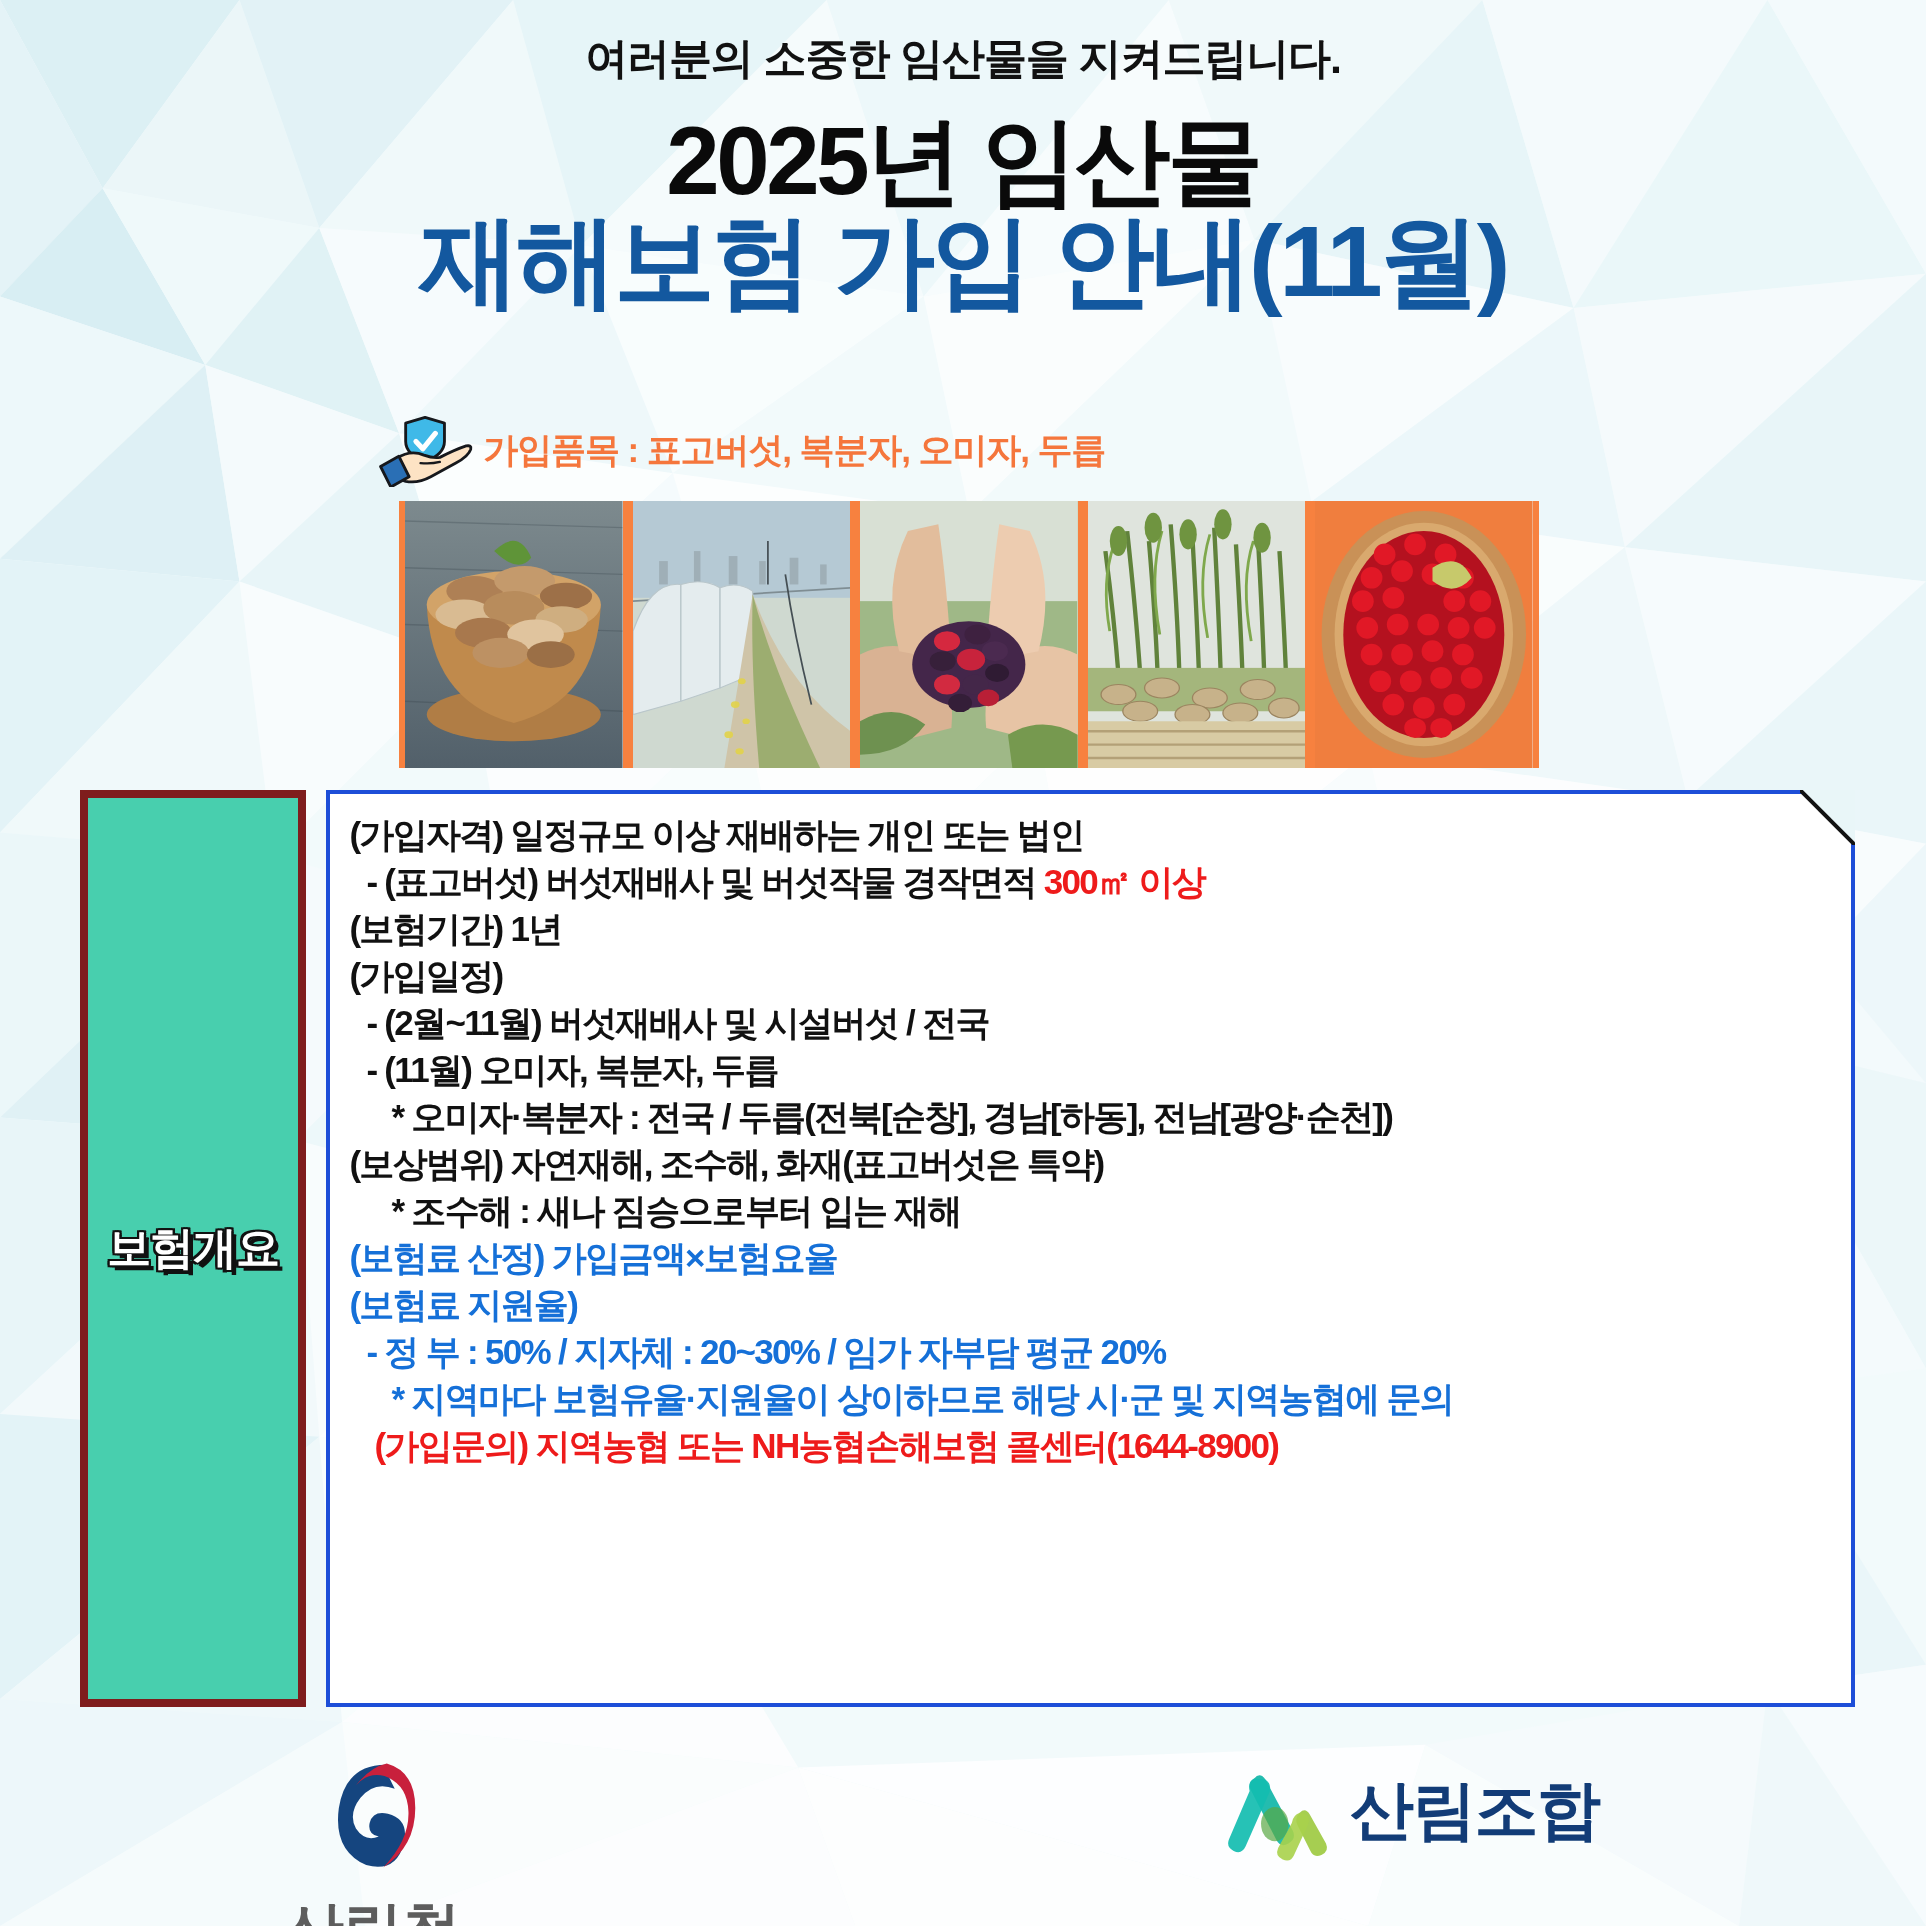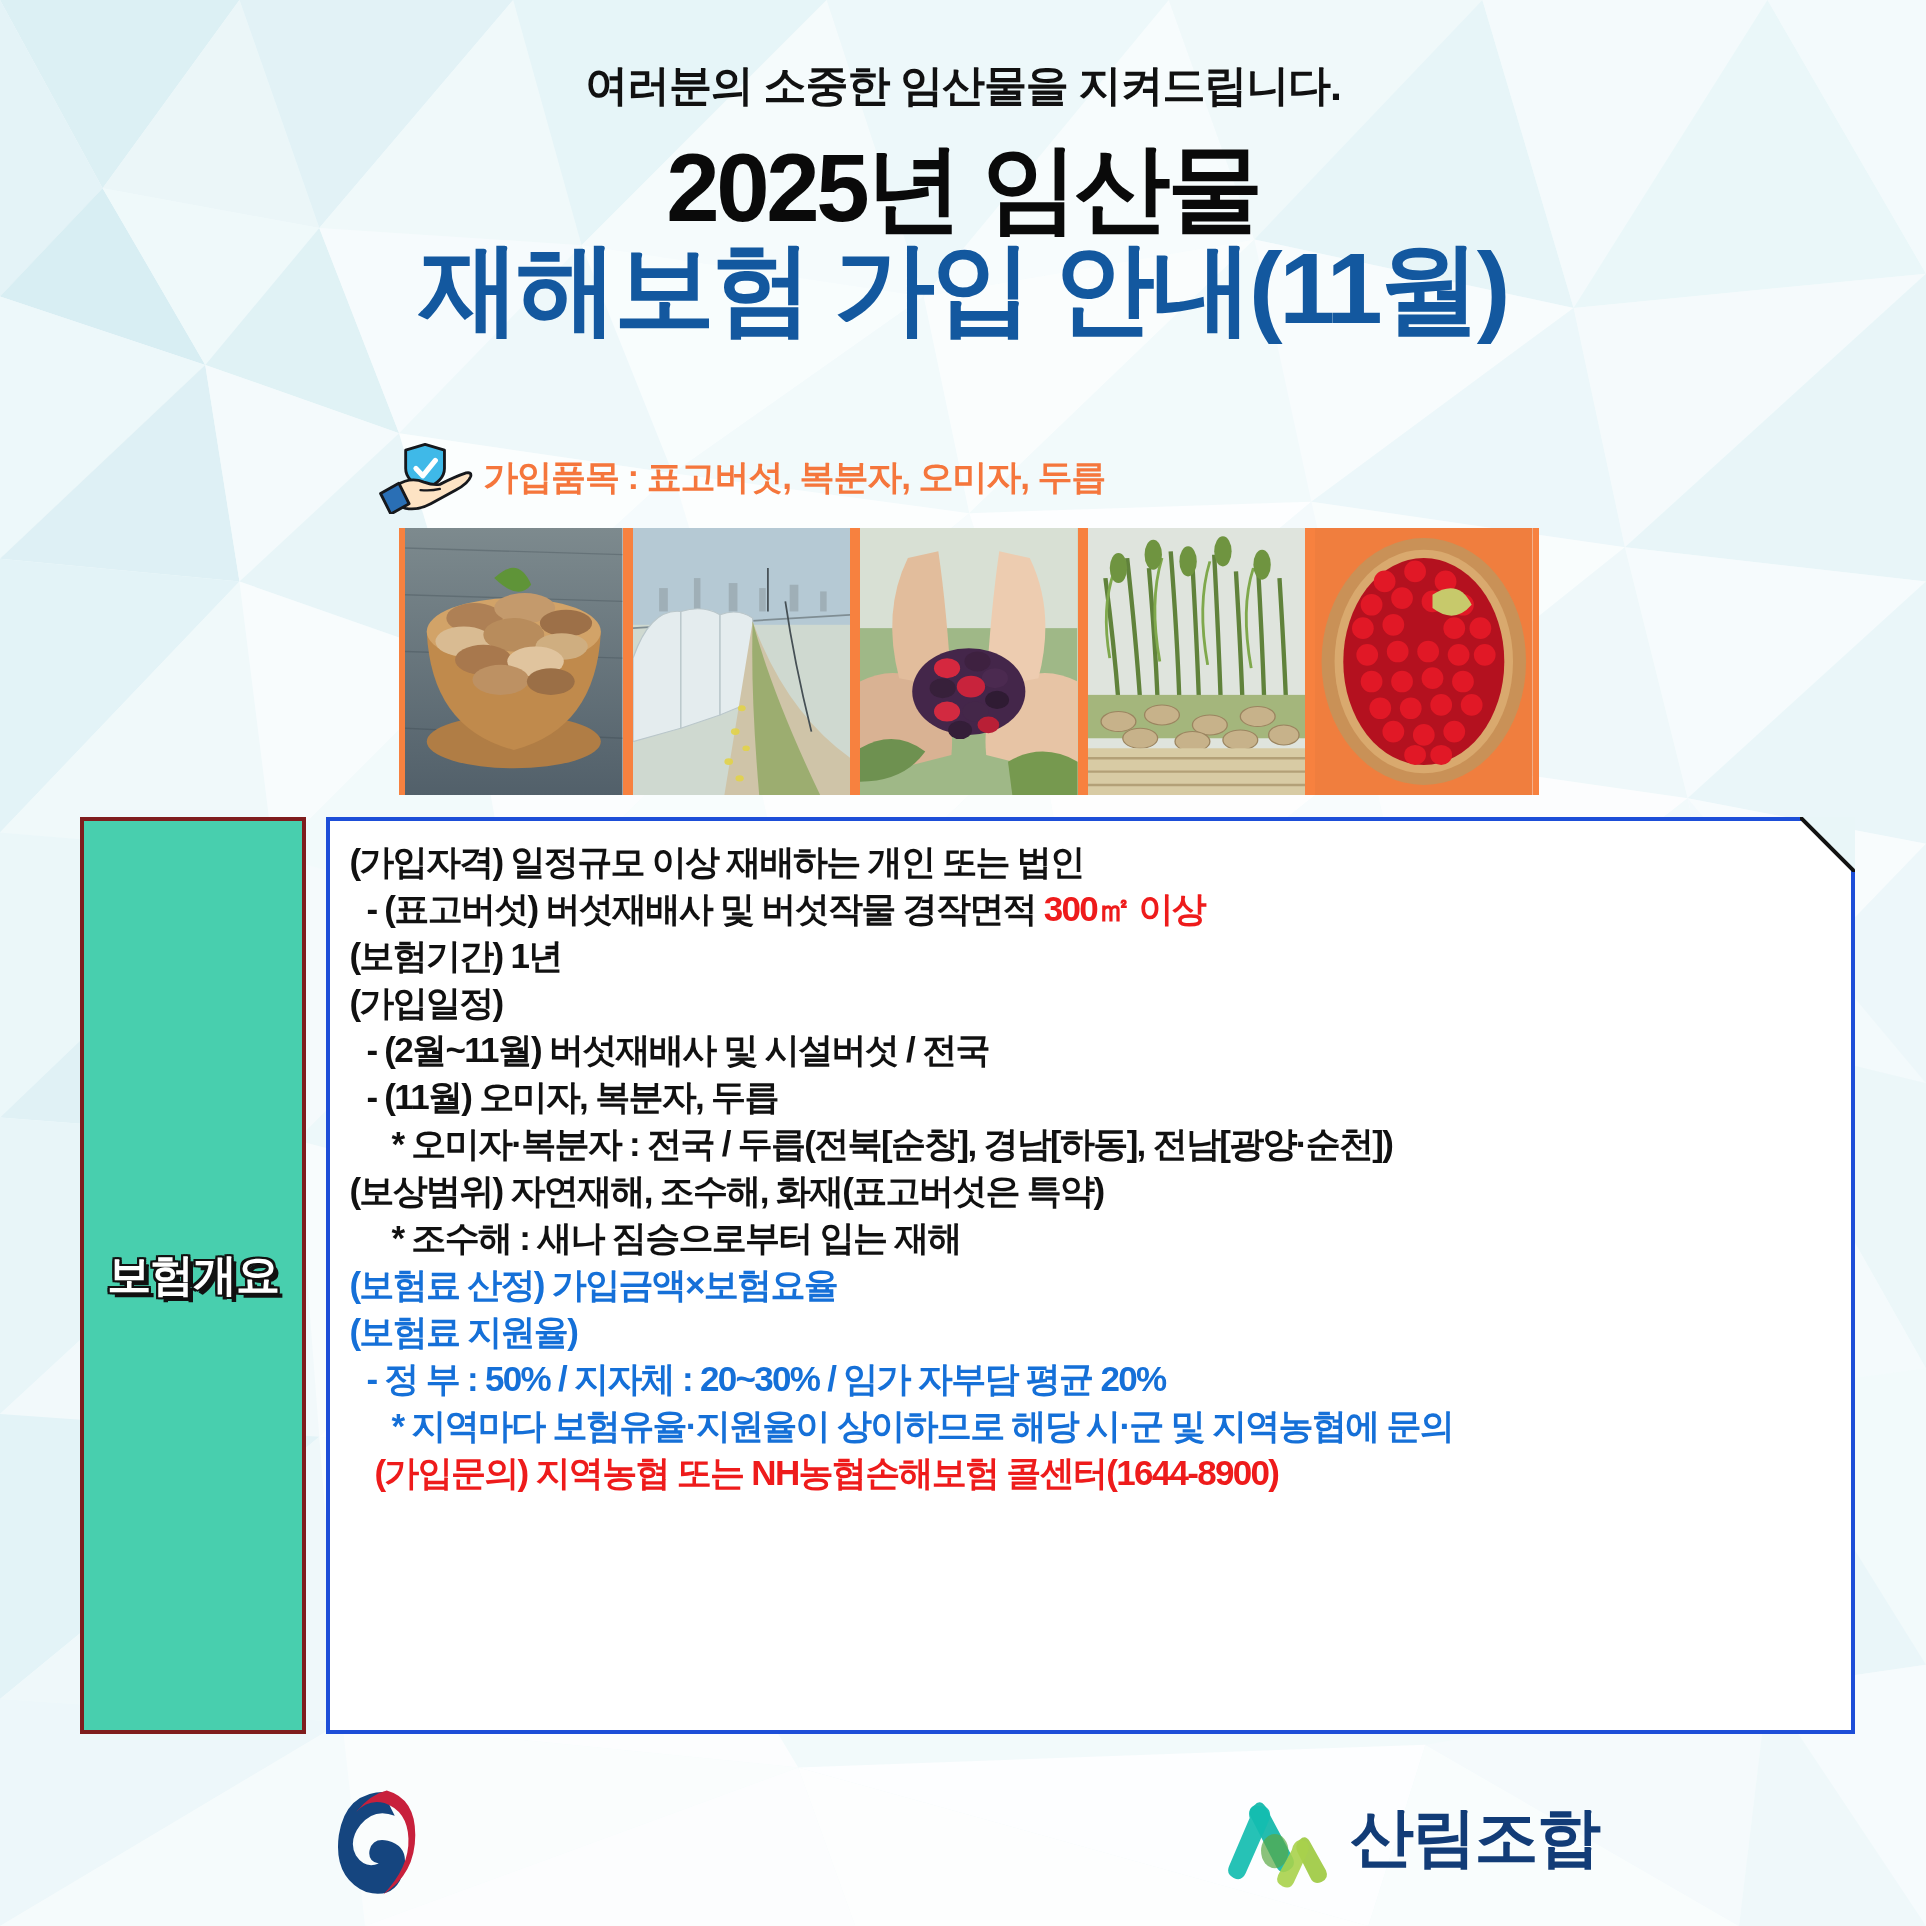--- a/index.html
+++ b/index.html
@@ -16,7 +16,7 @@
   #bg svg { width:100%; height:100%; display:block; }
 
   
-  #stage { position:absolute; inset:0; z-index:2;margin-top:27px; }
+  #stage { position:absolute; inset:0; z-index:2; }
 
   
   .head-wrap{

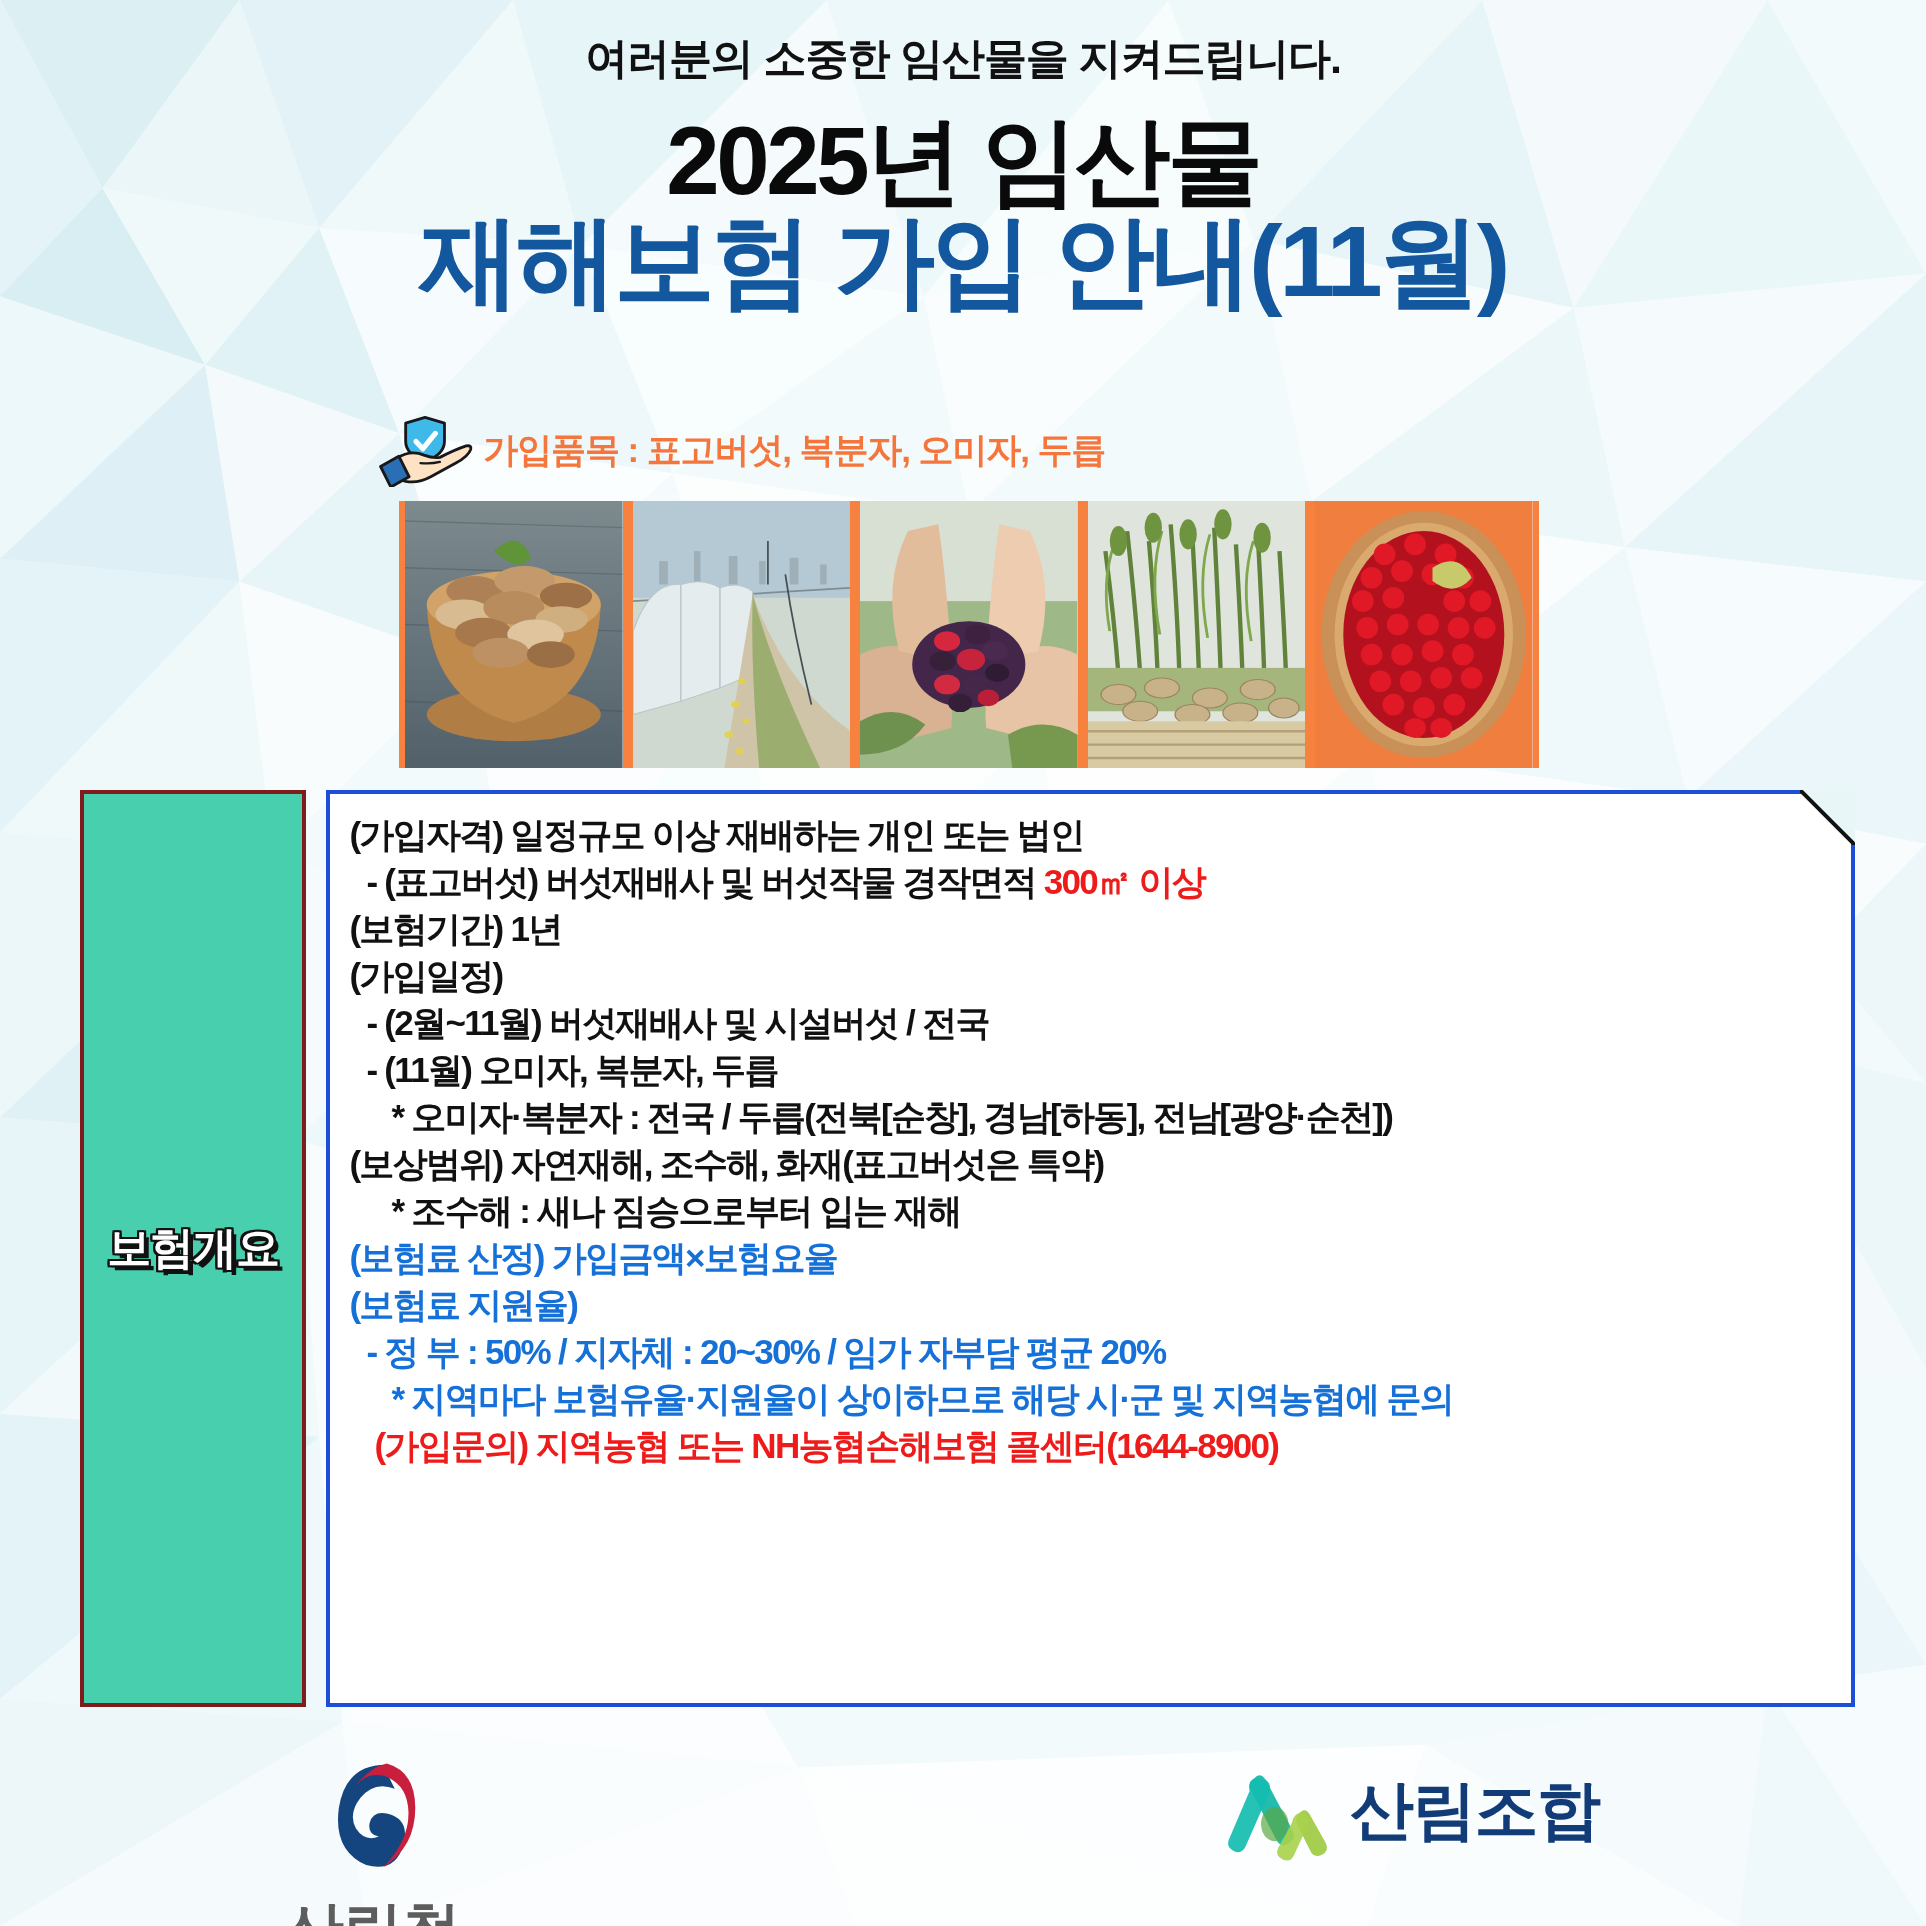--- a/index.html
+++ b/index.html
@@ -67,7 +67,7 @@
   .green-tab{
     position:absolute; left:80px; top:790px;
     width:226px; height:917px;
-    background:#48cfae; border:4px solid #7f1d1d;
+    background:#48cfae; border:8px solid #7f1d1d;
     display:flex; align-items:center; justify-content:center;
   }
   .green-tab-label{

